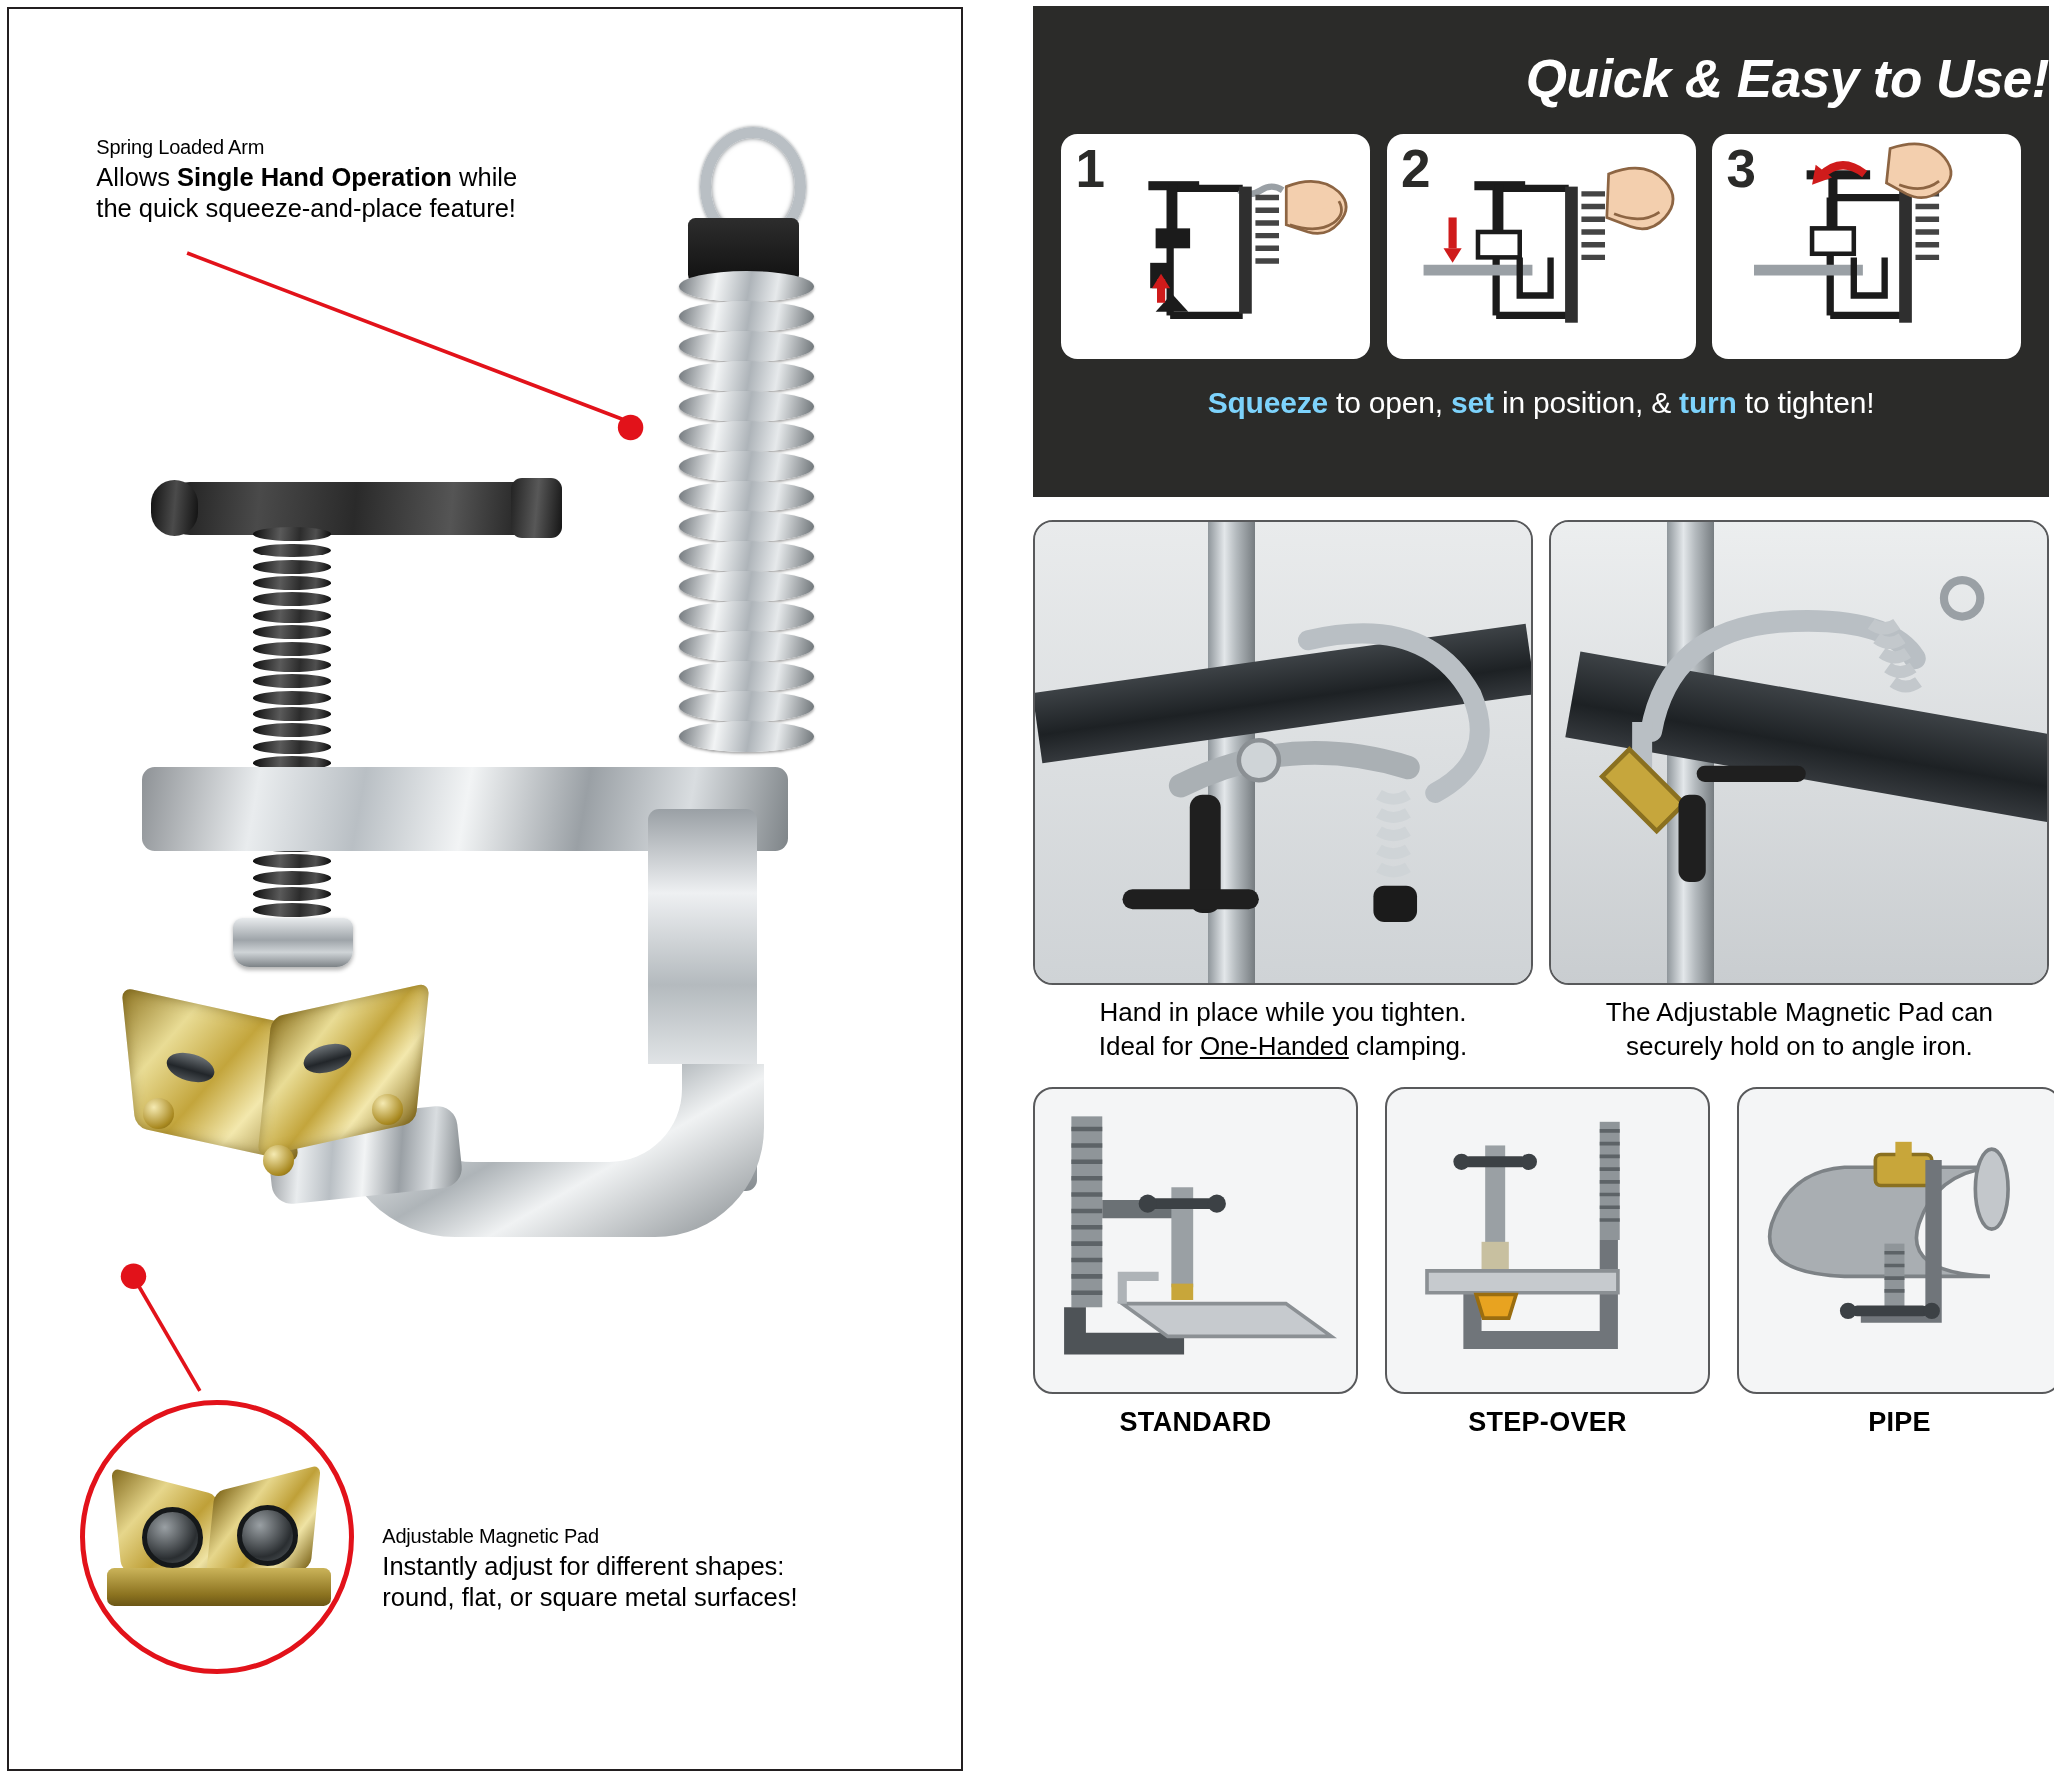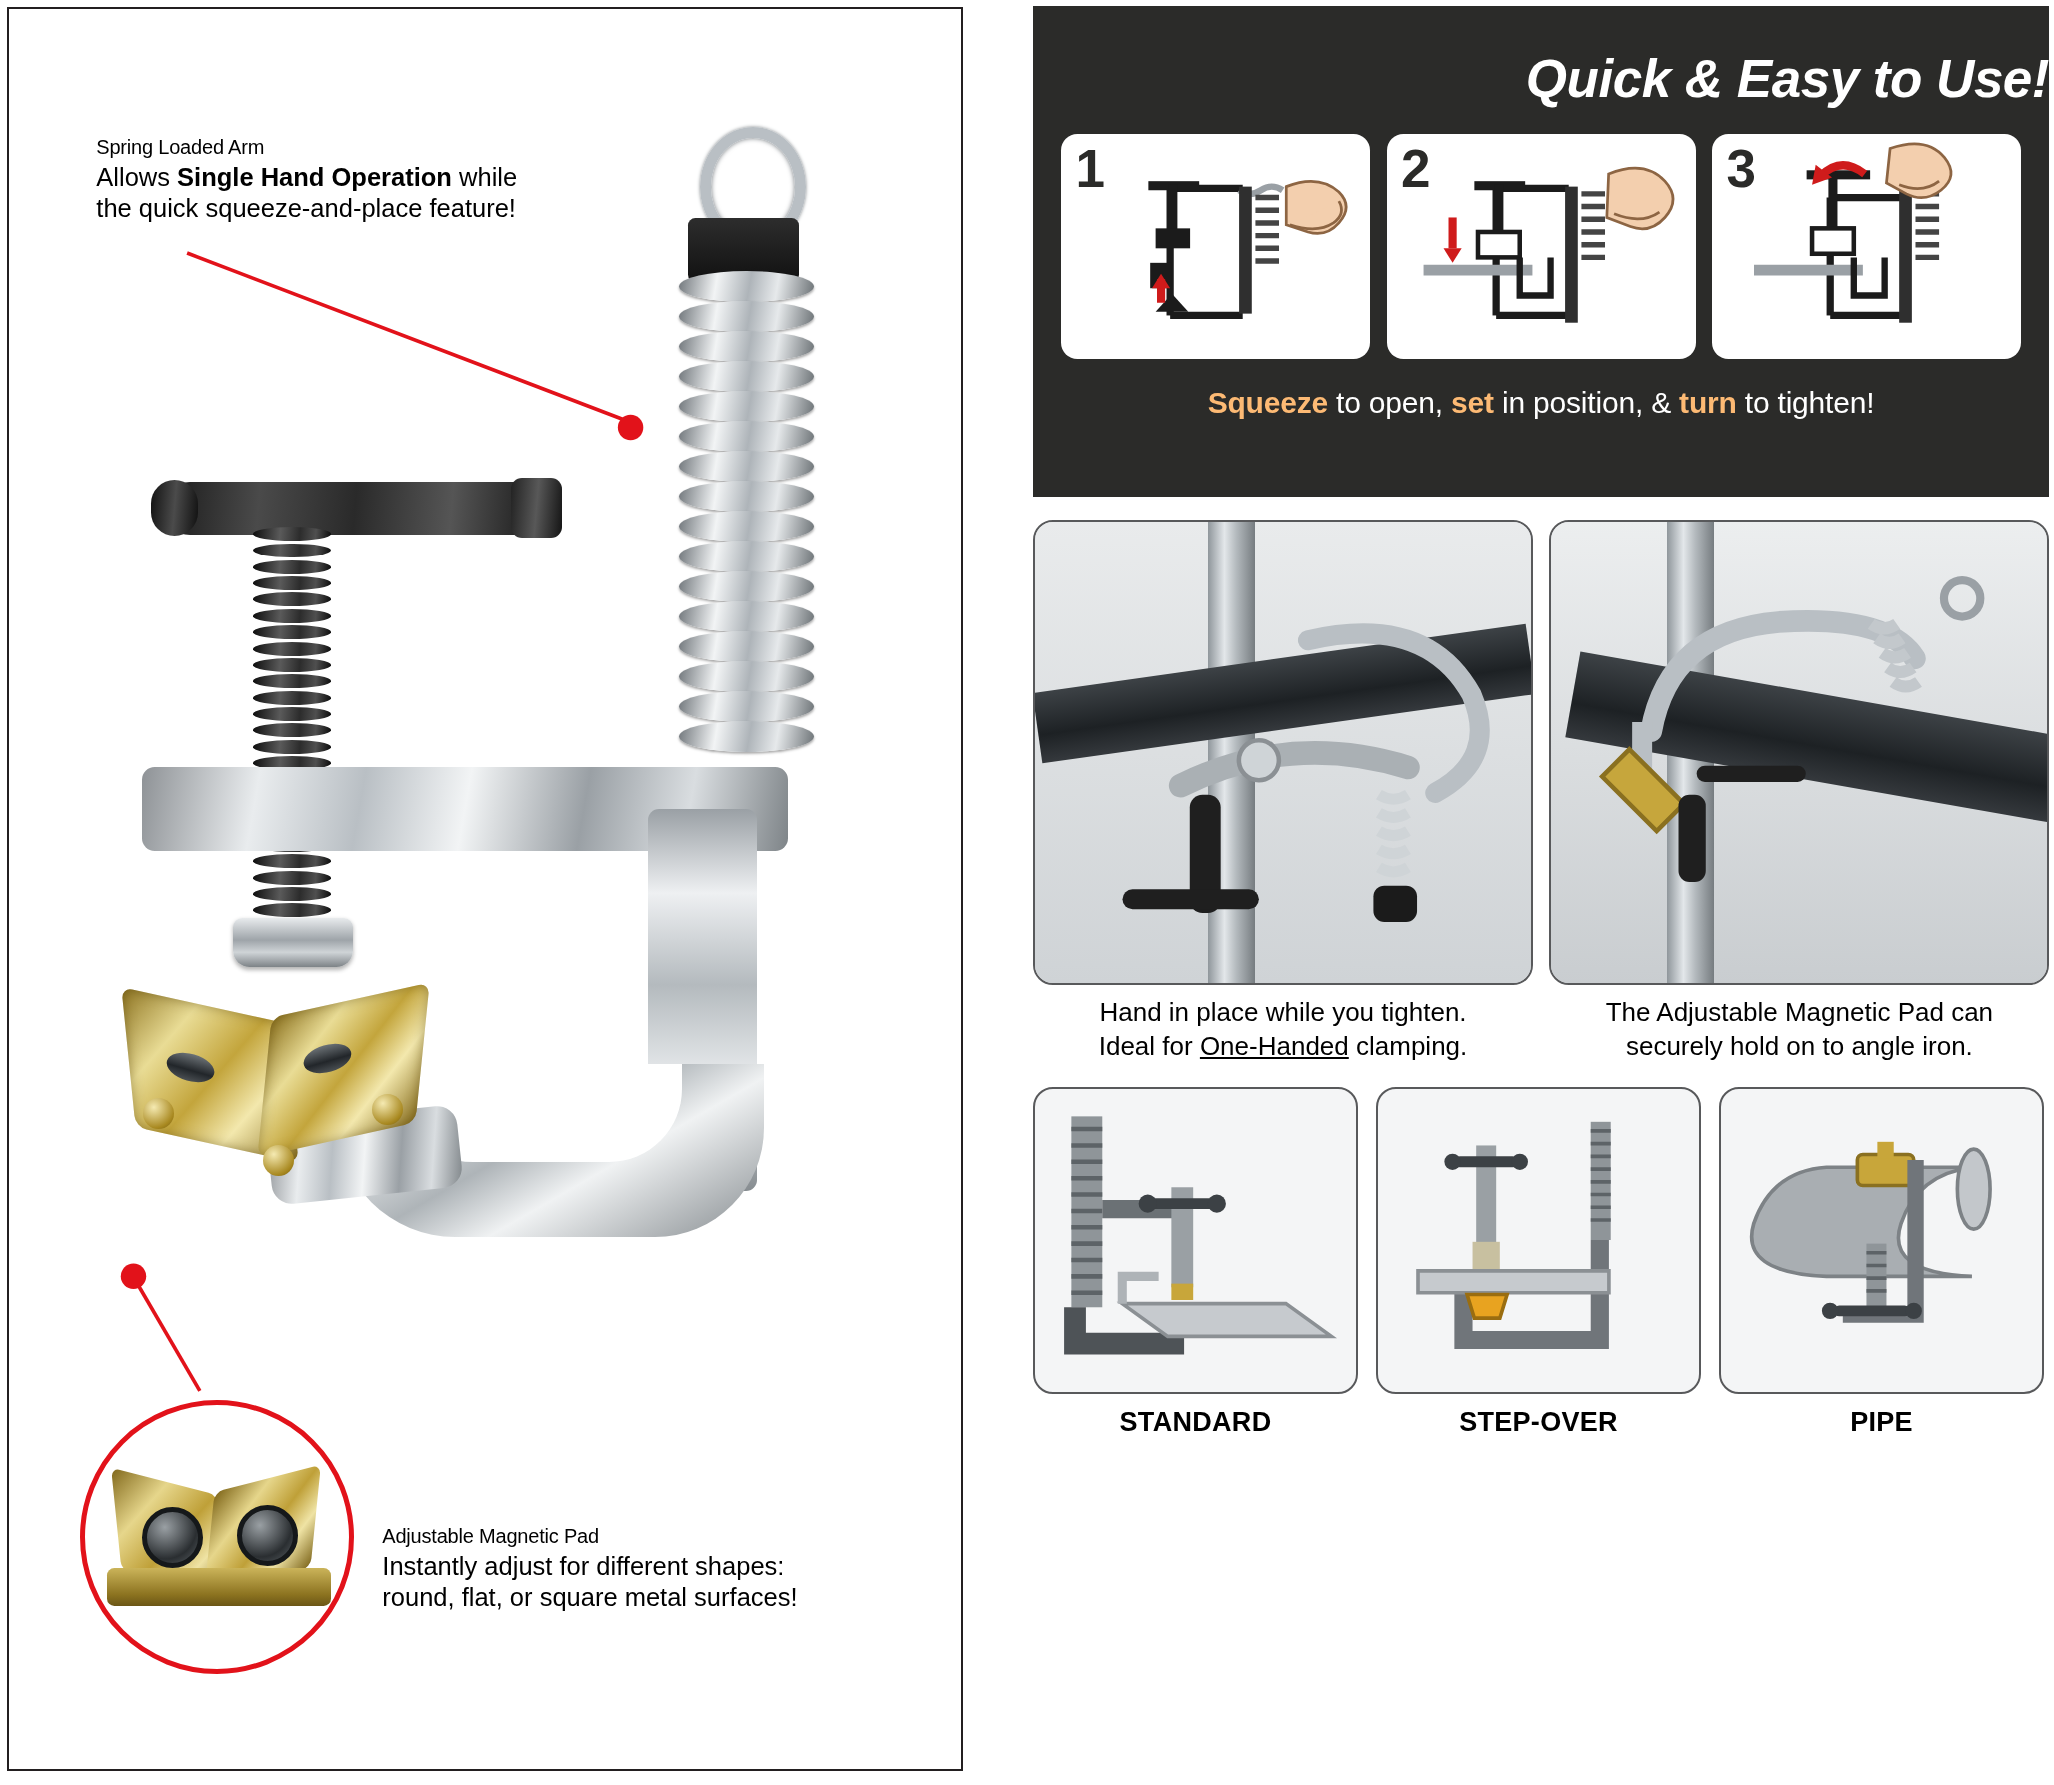--- a/index.html
+++ b/index.html
@@ -337,7 +337,7 @@
     margin-top: 27px;
     letter-spacing: -0.2px;
   }
-  .qe-caption b { color: #fdba74; }
+  .qe-caption b { color: #7dd3fc; }
 
   
   .photo-row {

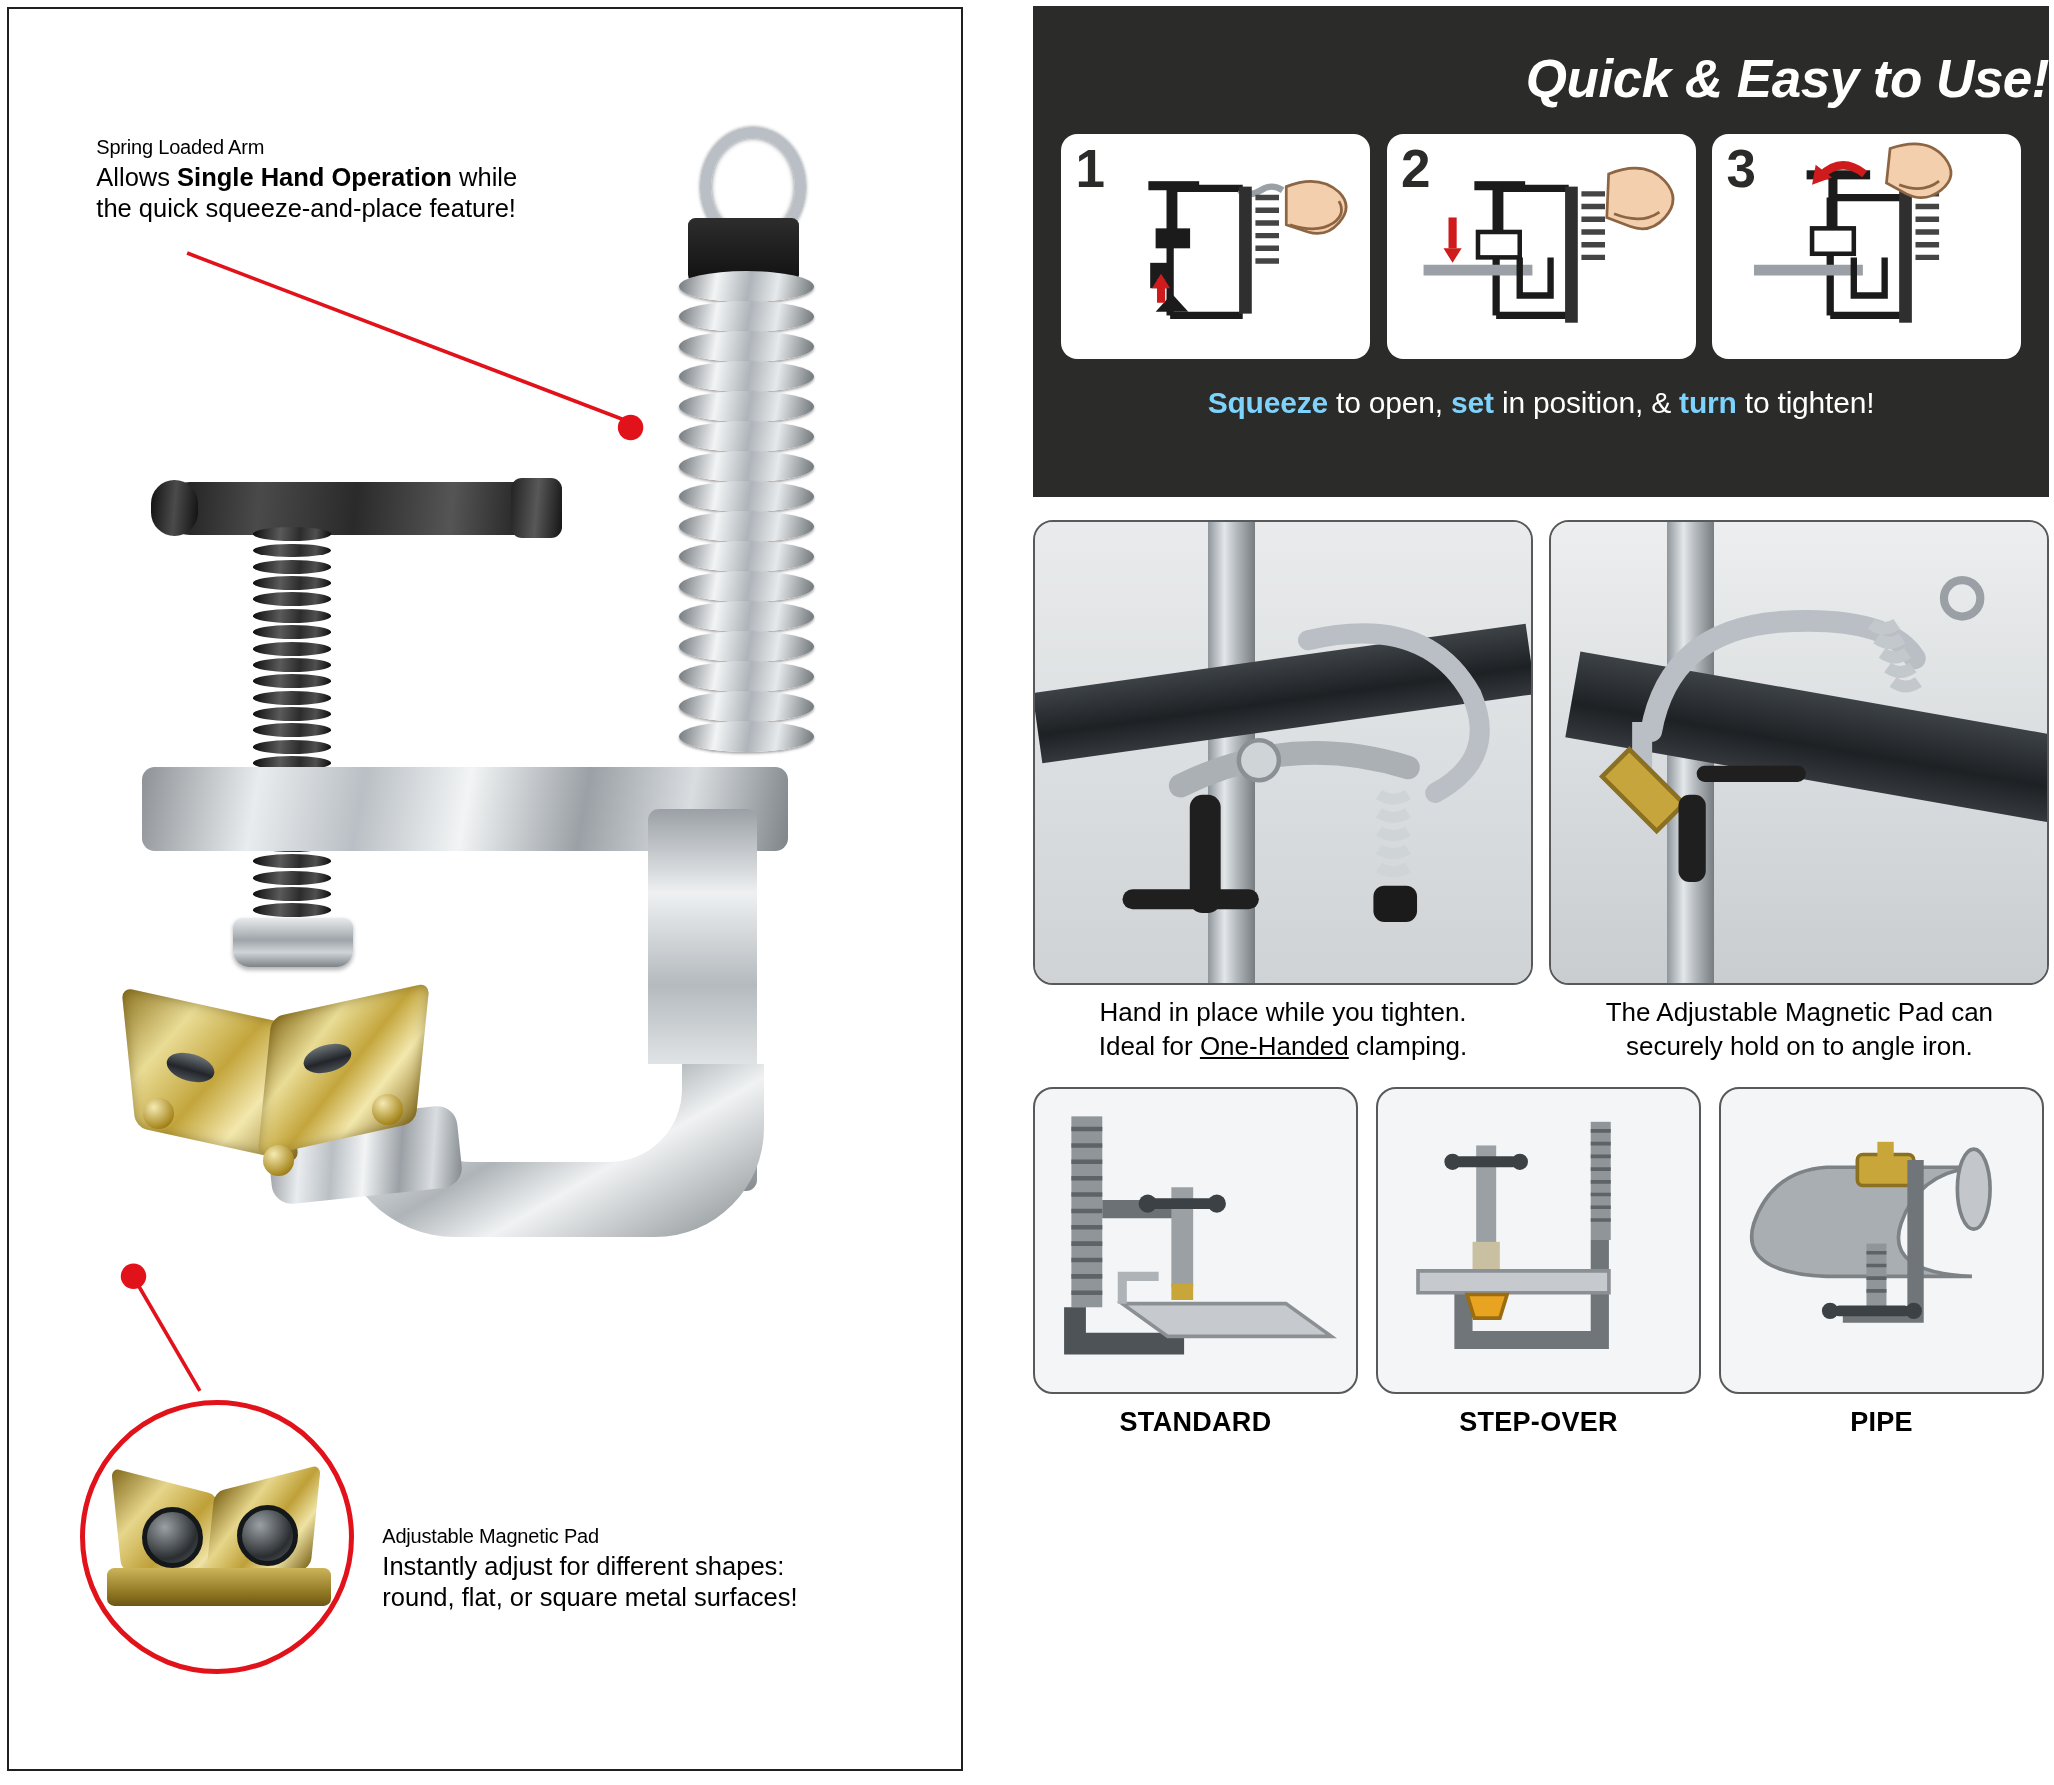--- a/index.html
+++ b/index.html
@@ -367,7 +367,7 @@
   
   .diag-row {
     display: flex;
-    gap: 18px;
+    gap: 27px;
     margin-top: 23.6px;
   }
   .diag-card {

